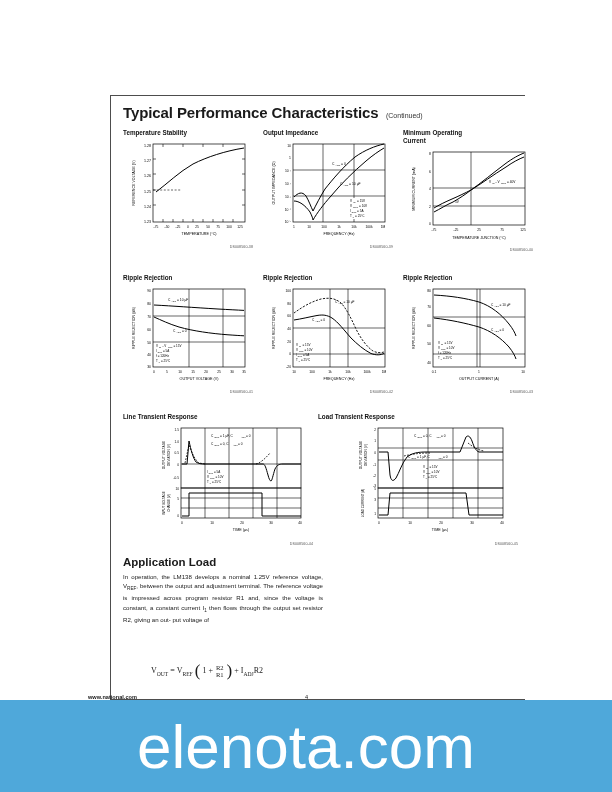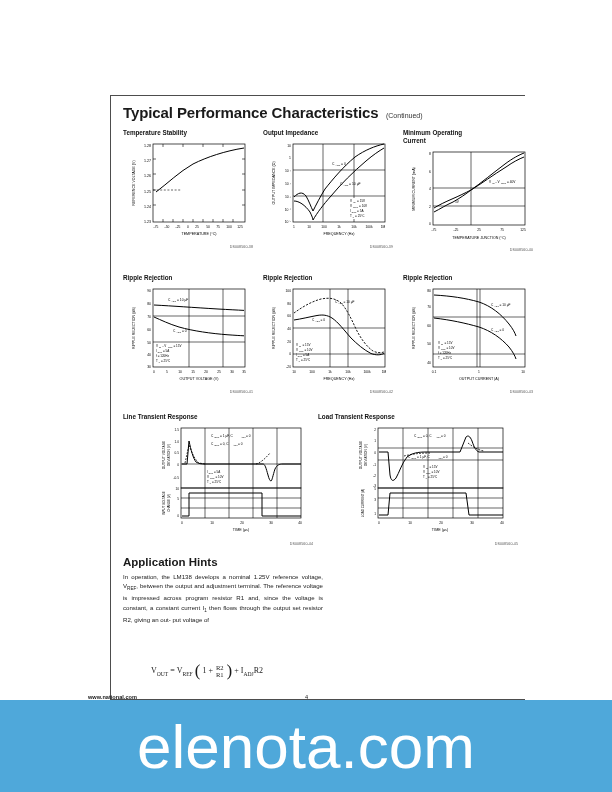--- a/index.html
+++ b/index.html
@@ -576,7 +576,7 @@
     </div>
 
     <div id="app-hints">
-      <h2>Application Hints</h2>
+      <h2>Application Load</h2>
       <p><span>In operation, the LM138 develops a nominal 1.25V reference</span>
         <span>voltage, V</span><sub>REF</sub><span>, between the output and adjustment terminal.</span>
         <span>The reference voltage is impressed across program resistor</span>

